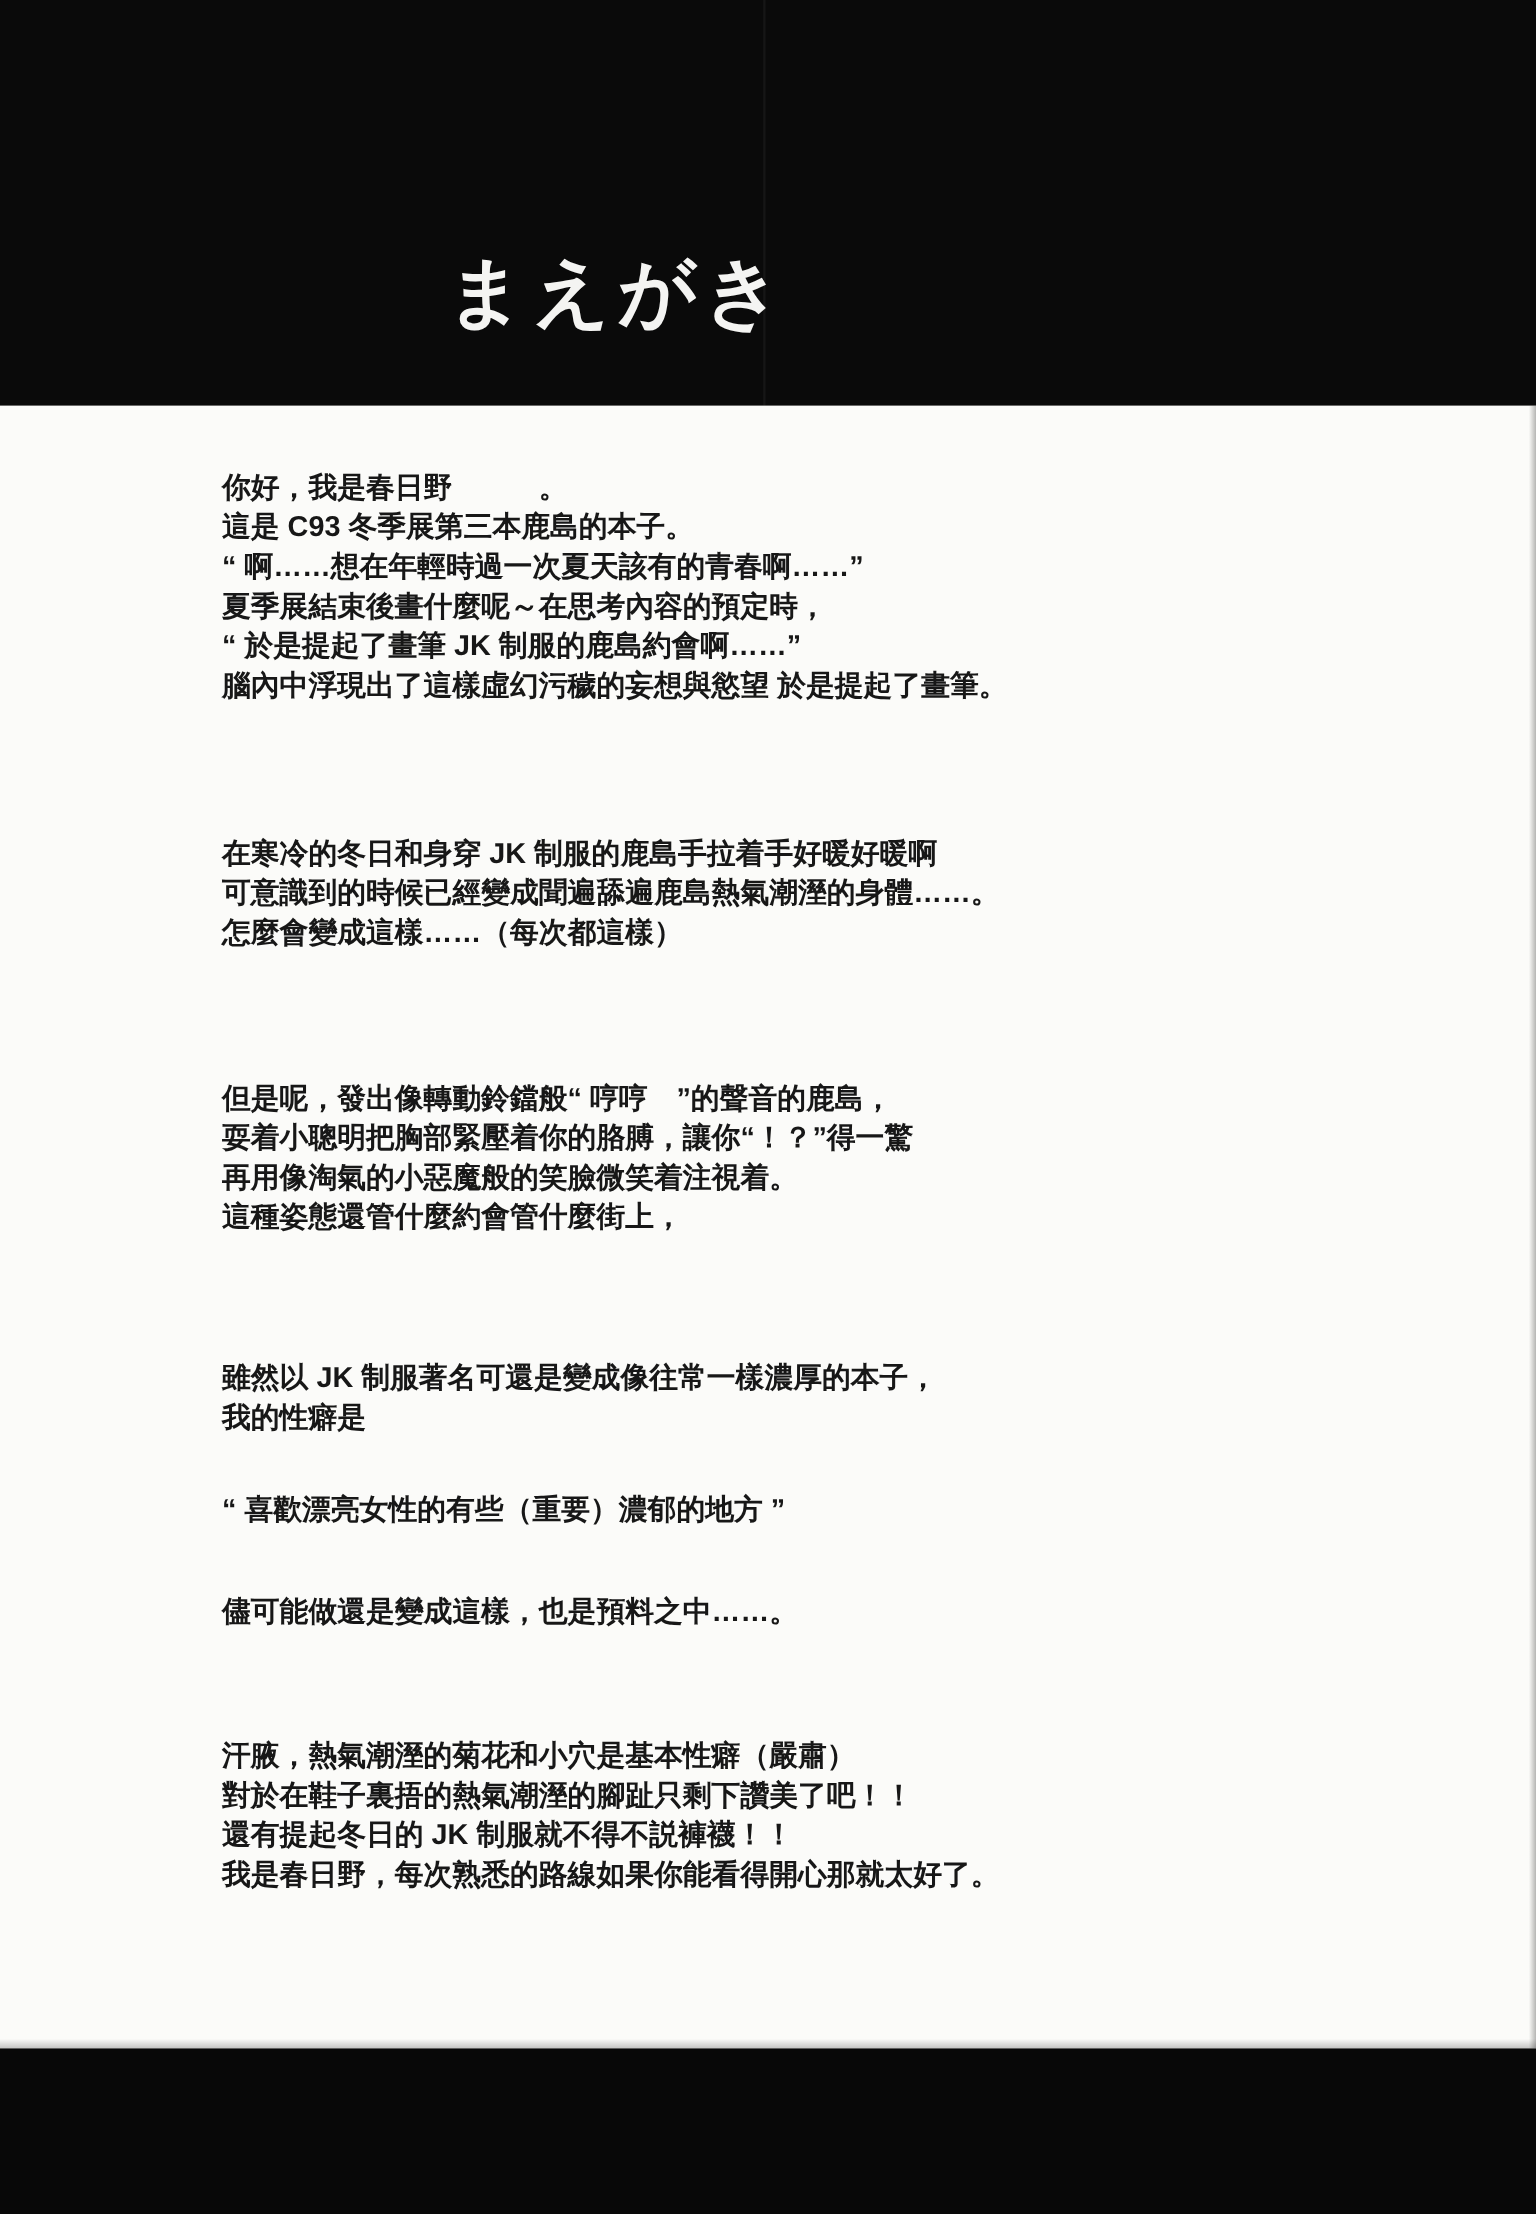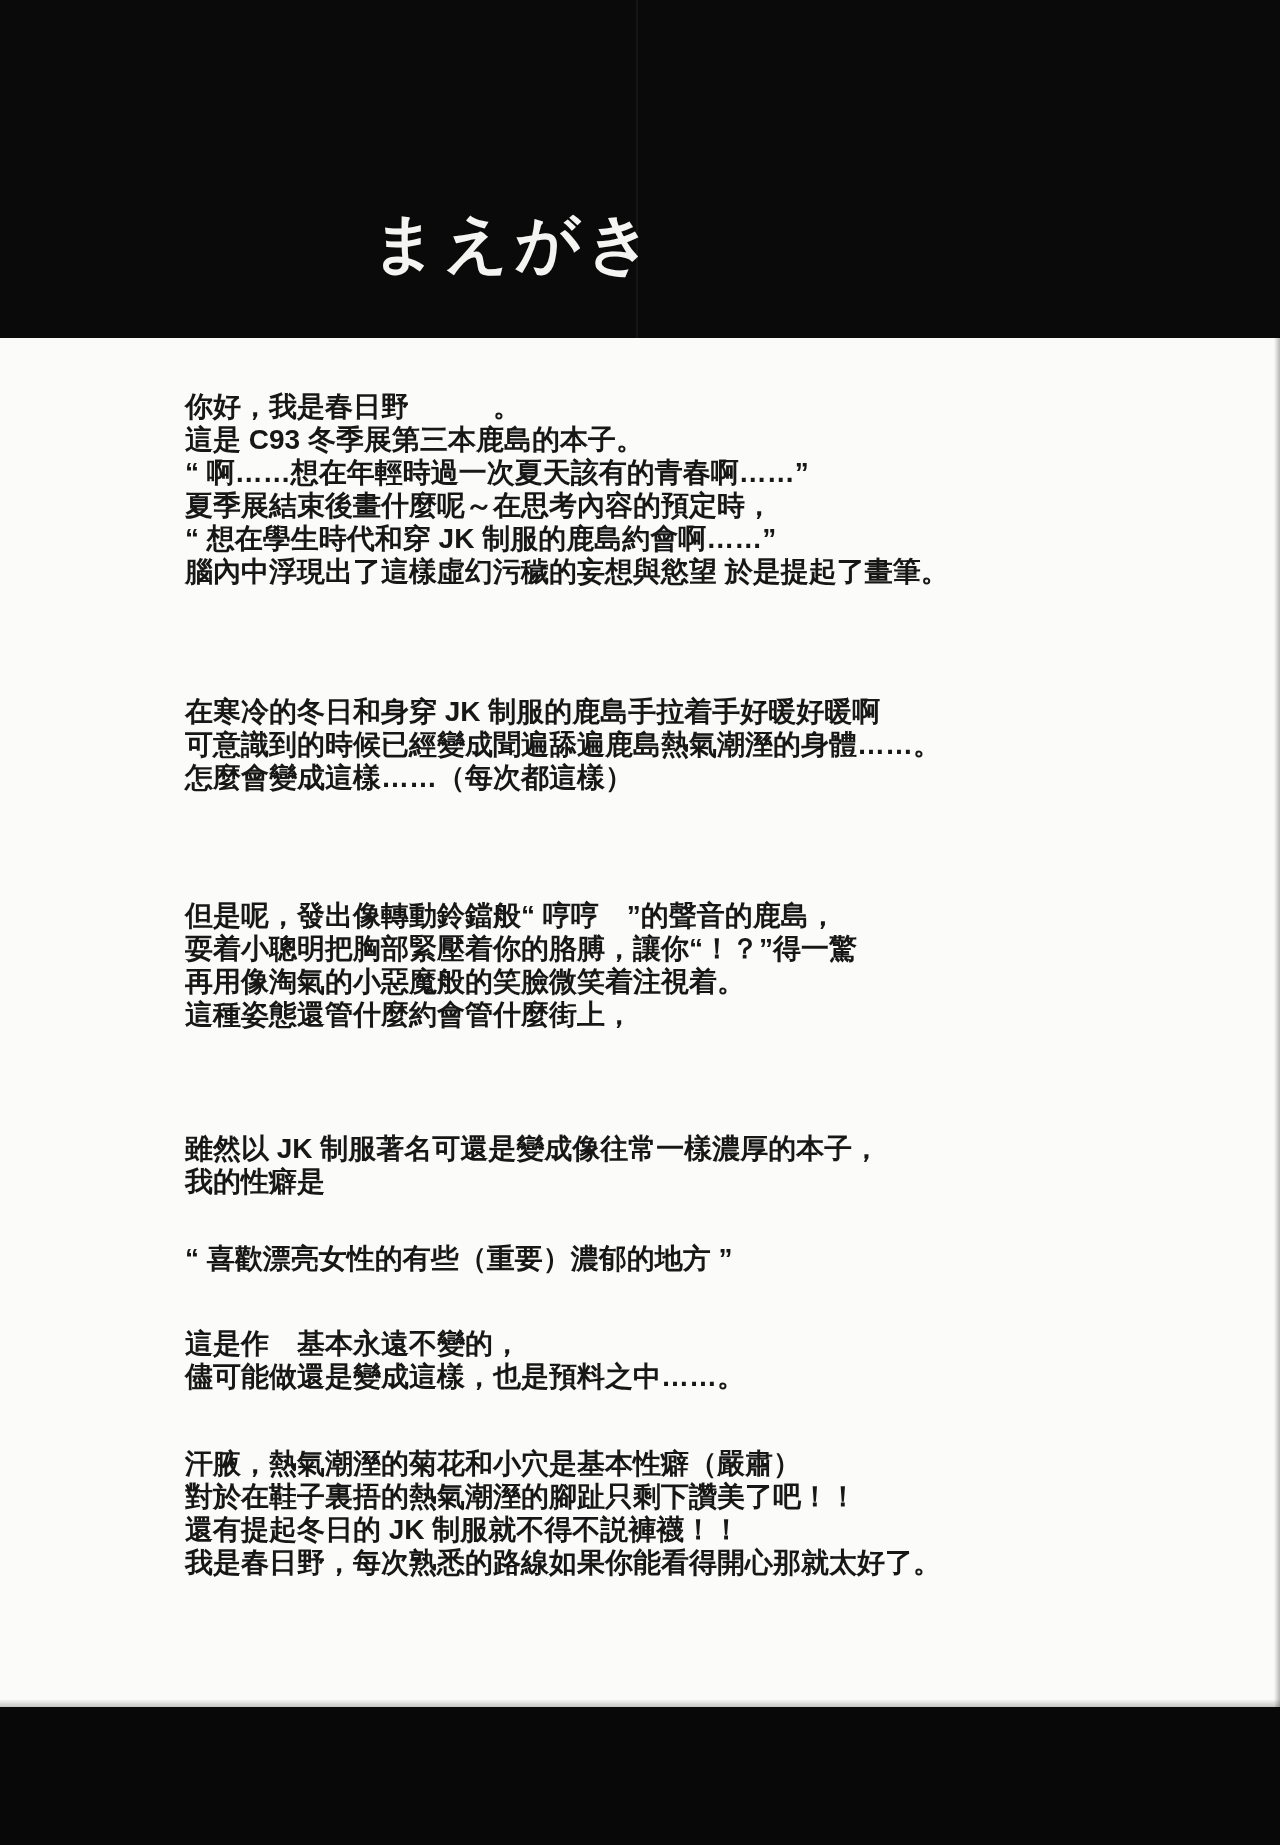--- a/index.html
+++ b/index.html
@@ -79,7 +79,7 @@
     left: 185px;
     width: 1010px;
     color: #171717;
-    font-size: 28px;
+    font-size: 24px;
     font-weight: 600;
     line-height: 33px;
     white-space: pre;

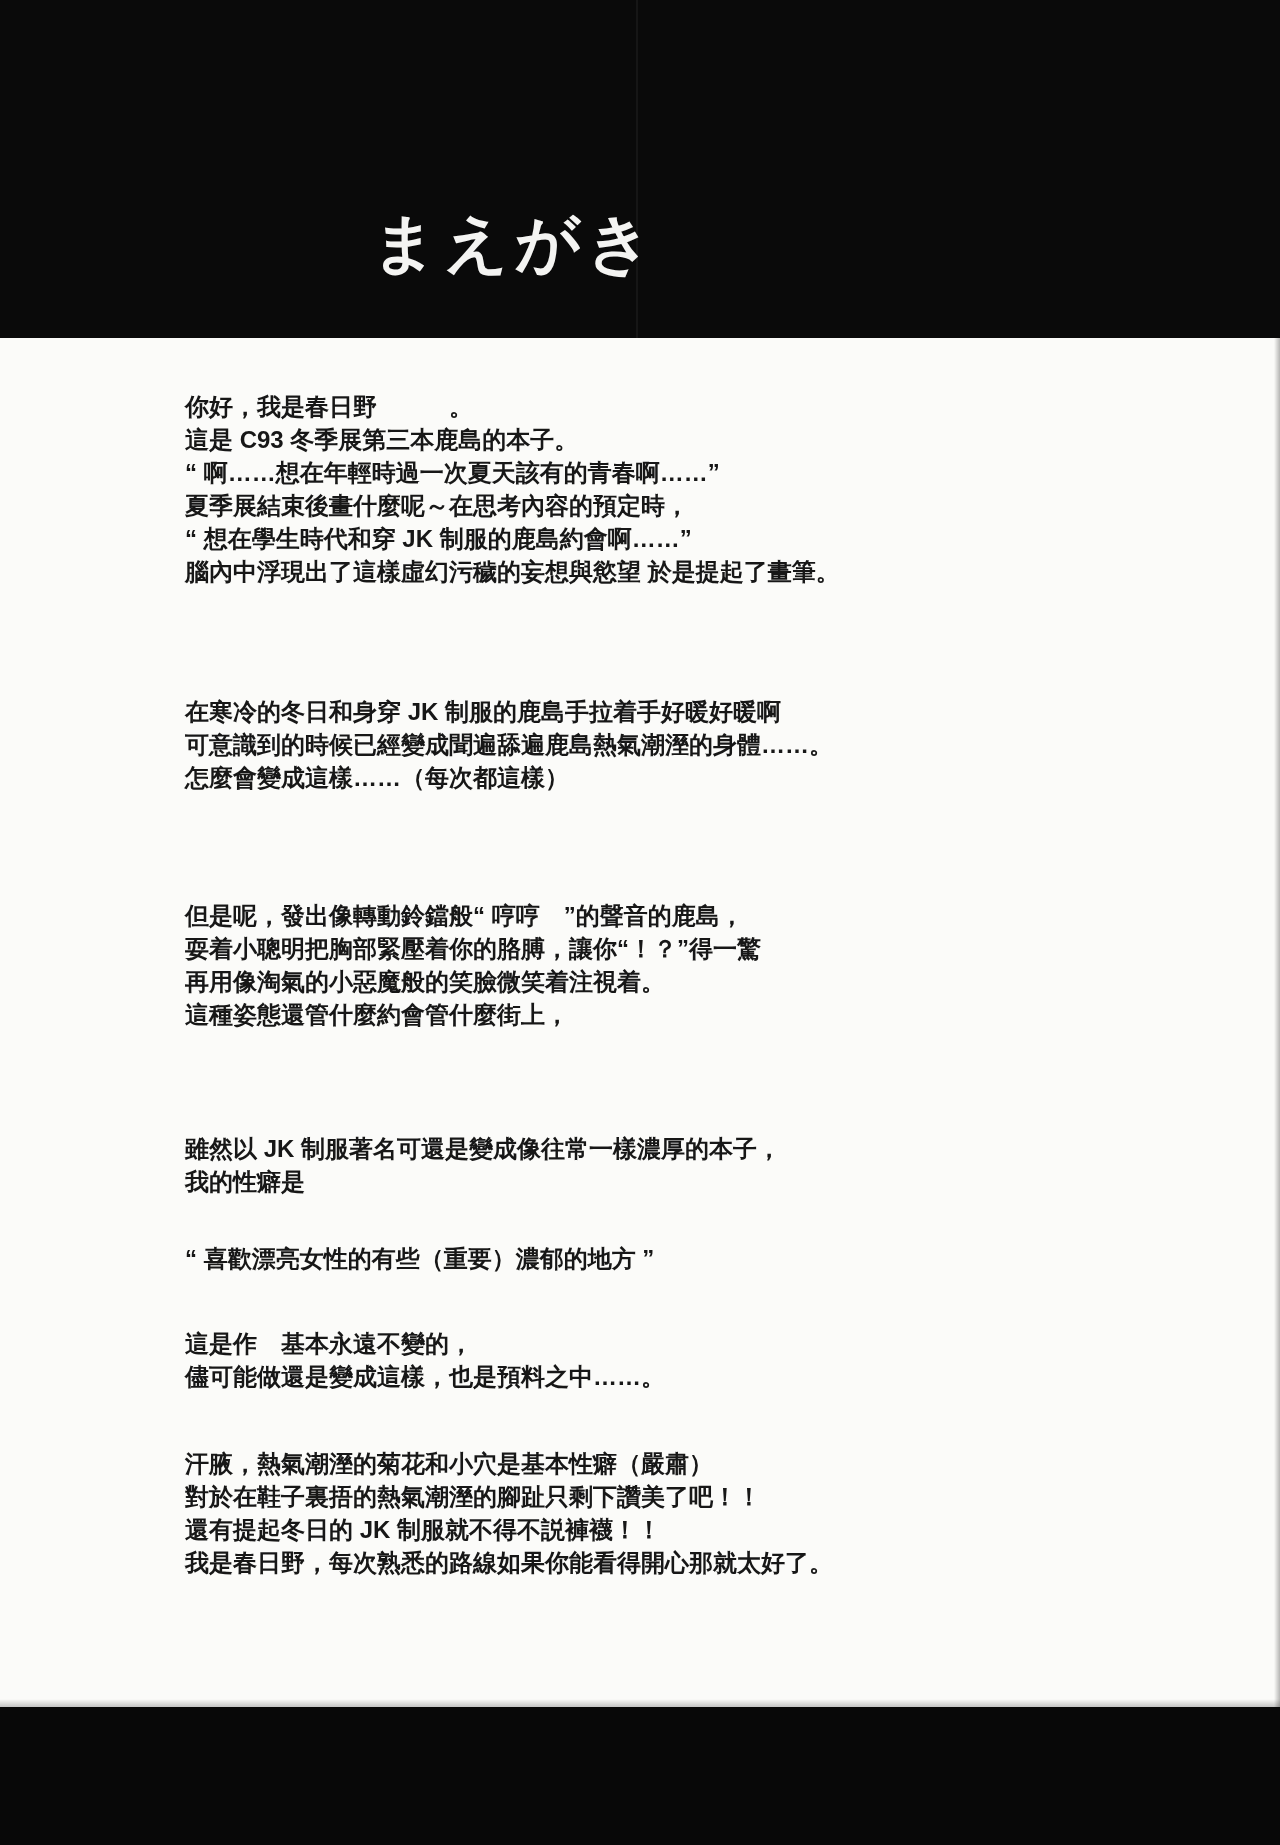--- a/index.html
+++ b/index.html
@@ -103,7 +103,7 @@
   </div>
 
   <div class="foreword-body">
-      <div class="para para-1"><div class="line">你好，我是春日野　　　。</div><div class="line">這是 C93 冬季展第三本鹿島的本子。</div><div class="line">“ 啊……想在年輕時過一次夏天該有的青春啊……”</div><div class="line">夏季展結束後畫什麼呢～在思考內容的預定時，</div><div class="line">“ 想在學生時代和穿 JK 制服的鹿島約會啊……”</div><div class="line">腦內中浮現出了這樣虛幻污穢的妄想與慾望 於是提起了畫筆。</div></div>
+      <div class="para para-1"><div class="line">你好，我是春日野　　　。</div><div class="line">這是 C93 冬季展第三本鹿島的本子。</div><div class="line">“ 啊……想在年輕時過一次夏天該有的青春啊……”</div><div class="line">夏季展結束後畫什麼呢～在思考內容的預定時，</div><div class="line">“ 於是提起了畫筆 JK 制服的鹿島約會啊……”</div><div class="line">腦內中浮現出了這樣虛幻污穢的妄想與慾望 於是提起了畫筆。</div></div>
       <div class="para para-2"><div class="line">在寒冷的冬日和身穿 JK 制服的鹿島手拉着手好暖好暖啊</div><div class="line">可意識到的時候已經變成聞遍舔遍鹿島熱氣潮溼的身體……。</div><div class="line">怎麼會變成這樣……（每次都這樣）</div></div>
       <div class="para para-3"><div class="line">但是呢，發出像轉動鈴鐺般“ 哼哼　”的聲音的鹿島，</div><div class="line">耍着小聰明把胸部緊壓着你的胳膊，讓你“！？”得一驚</div><div class="line">再用像淘氣的小惡魔般的笑臉微笑着注視着。</div><div class="line">這種姿態還管什麼約會管什麼街上，</div></div>
       <div class="para para-4"><div class="line">雖然以 JK 制服著名可還是變成像往常一樣濃厚的本子，</div><div class="line">我的性癖是</div></div>

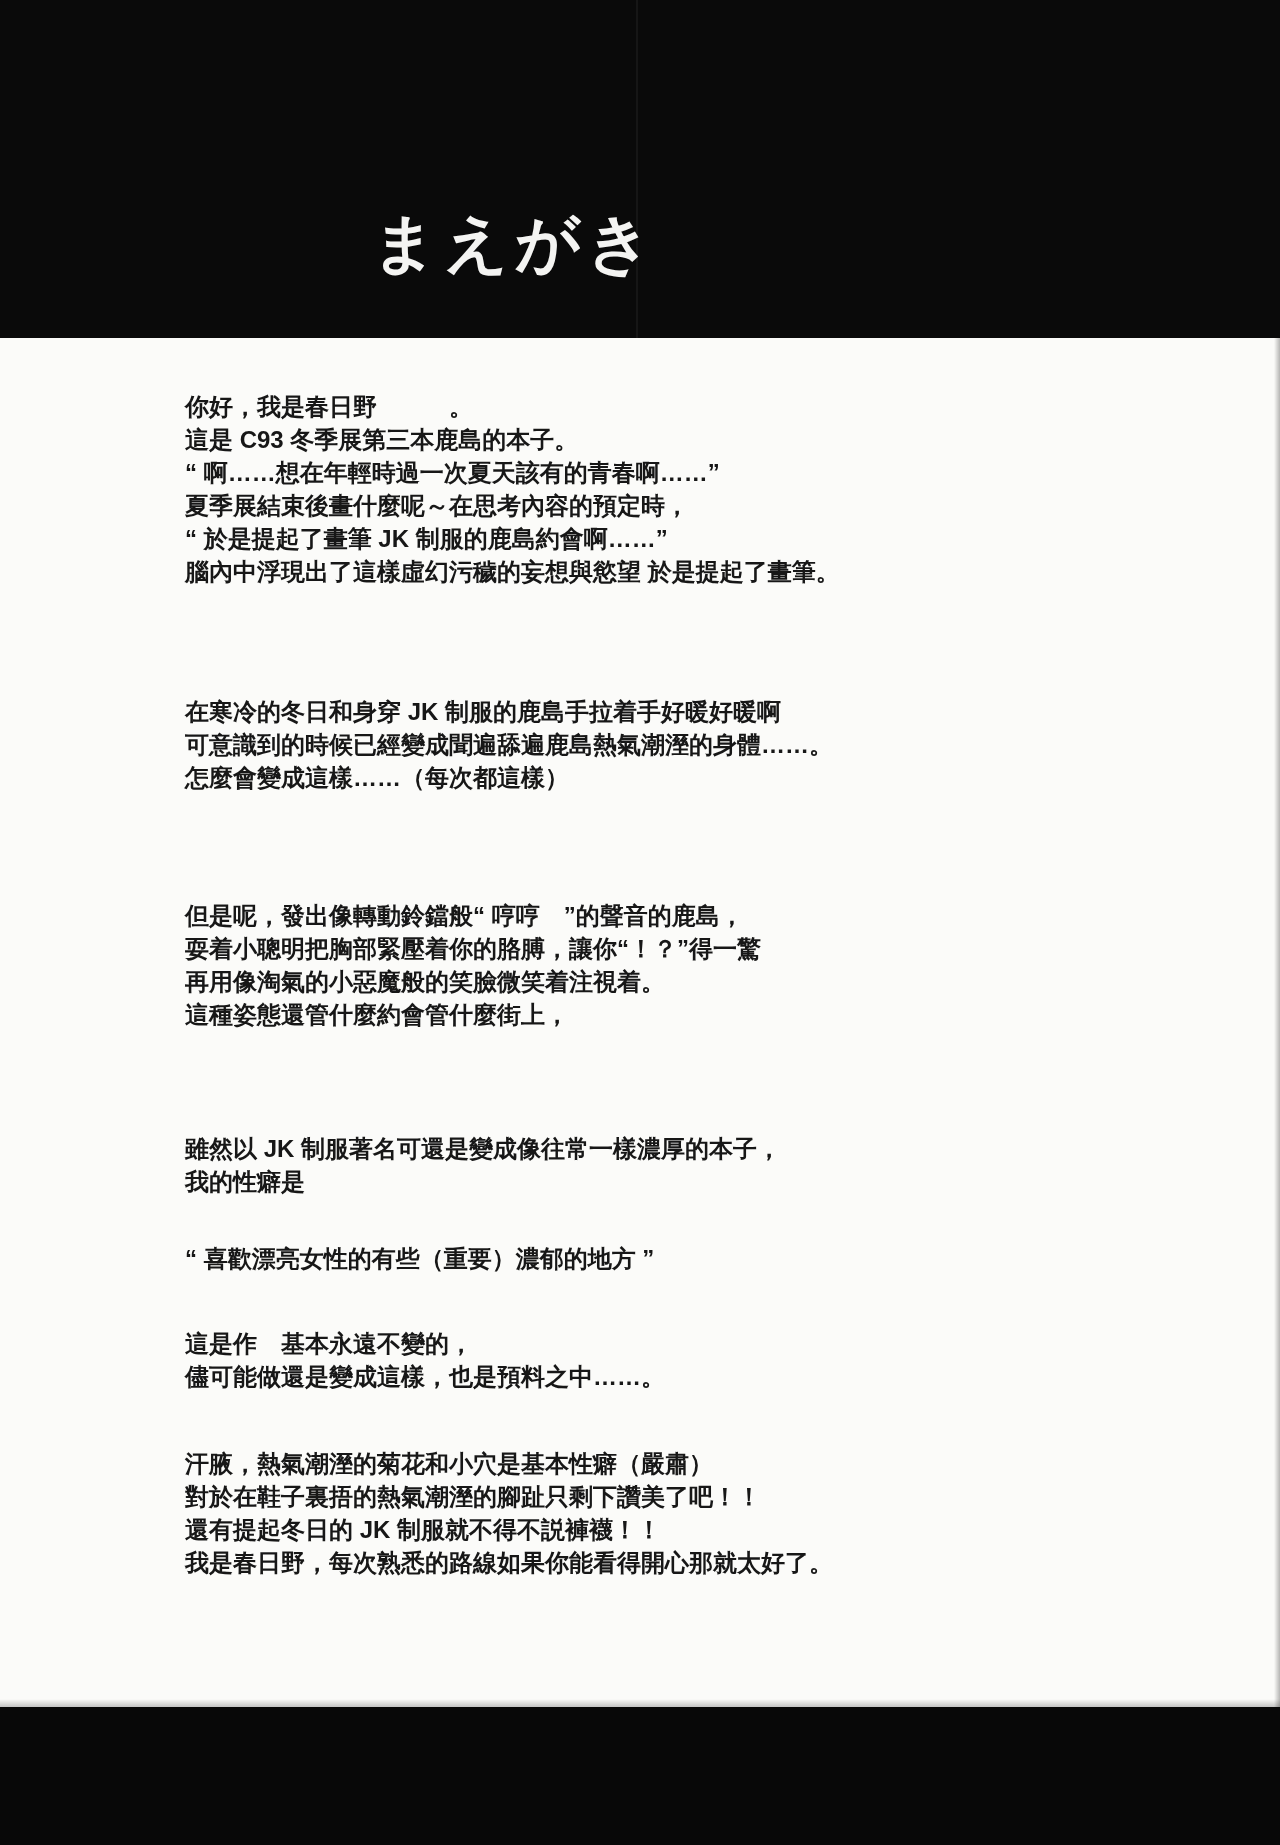--- a/index.html
+++ b/index.html
@@ -108,7 +108,7 @@
       <div class="para para-3"><div class="line">但是呢，發出像轉動鈴鐺般“ 哼哼　”的聲音的鹿島，</div><div class="line">耍着小聰明把胸部緊壓着你的胳膊，讓你“！？”得一驚</div><div class="line">再用像淘氣的小惡魔般的笑臉微笑着注視着。</div><div class="line">這種姿態還管什麼約會管什麼街上，</div></div>
       <div class="para para-4"><div class="line">雖然以 JK 制服著名可還是變成像往常一樣濃厚的本子，</div><div class="line">我的性癖是</div></div>
       <div class="para para-5"><div class="line">“ 喜歡漂亮女性的有些（重要）濃郁的地方 ”</div></div>
-      <div class="para para-6"><div class="line">這是作　基本永遠不變的，</div><div class="line">儘可能做還是變成這樣，也是預料之中……。</div></div>
+      <div class="para para-6"><div class="line">儘可能做還是變成這樣，也是預料之中……。</div></div>
       <div class="para para-7"><div class="line">汗腋，熱氣潮溼的菊花和小穴是基本性癖（嚴肅）</div><div class="line">對於在鞋子裏捂的熱氣潮溼的腳趾只剩下讚美了吧！！</div><div class="line">還有提起冬日的 JK 制服就不得不説褲襪！！</div><div class="line">我是春日野，每次熟悉的路線如果你能看得開心那就太好了。</div></div>
     </div>
 

